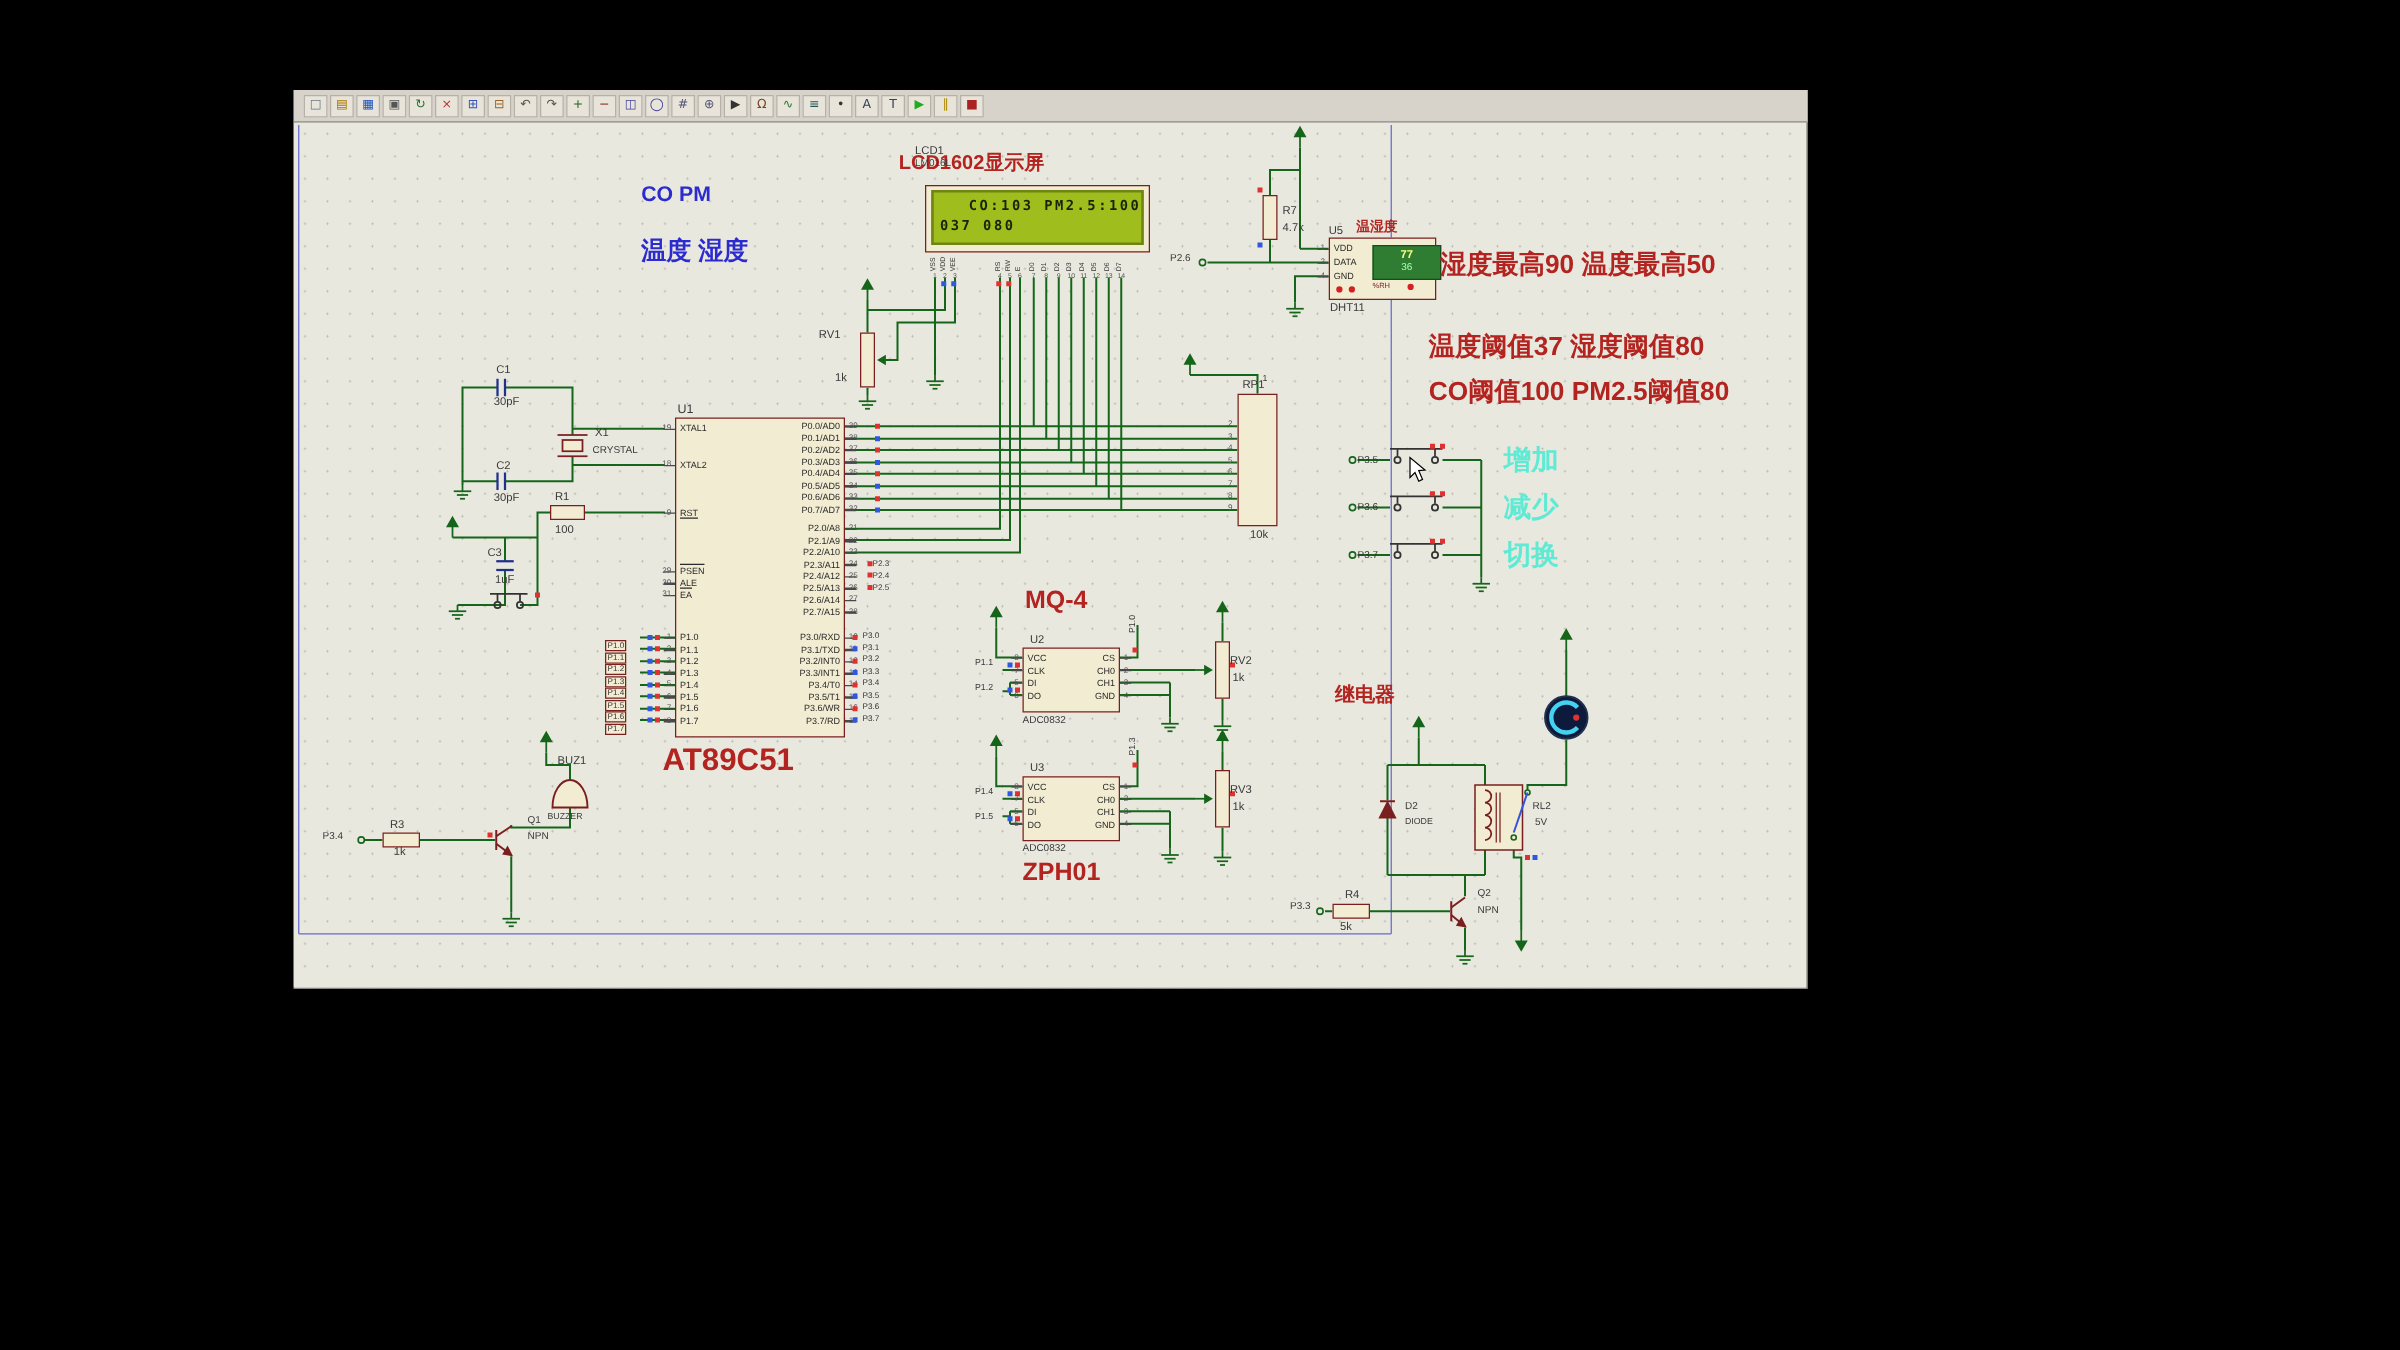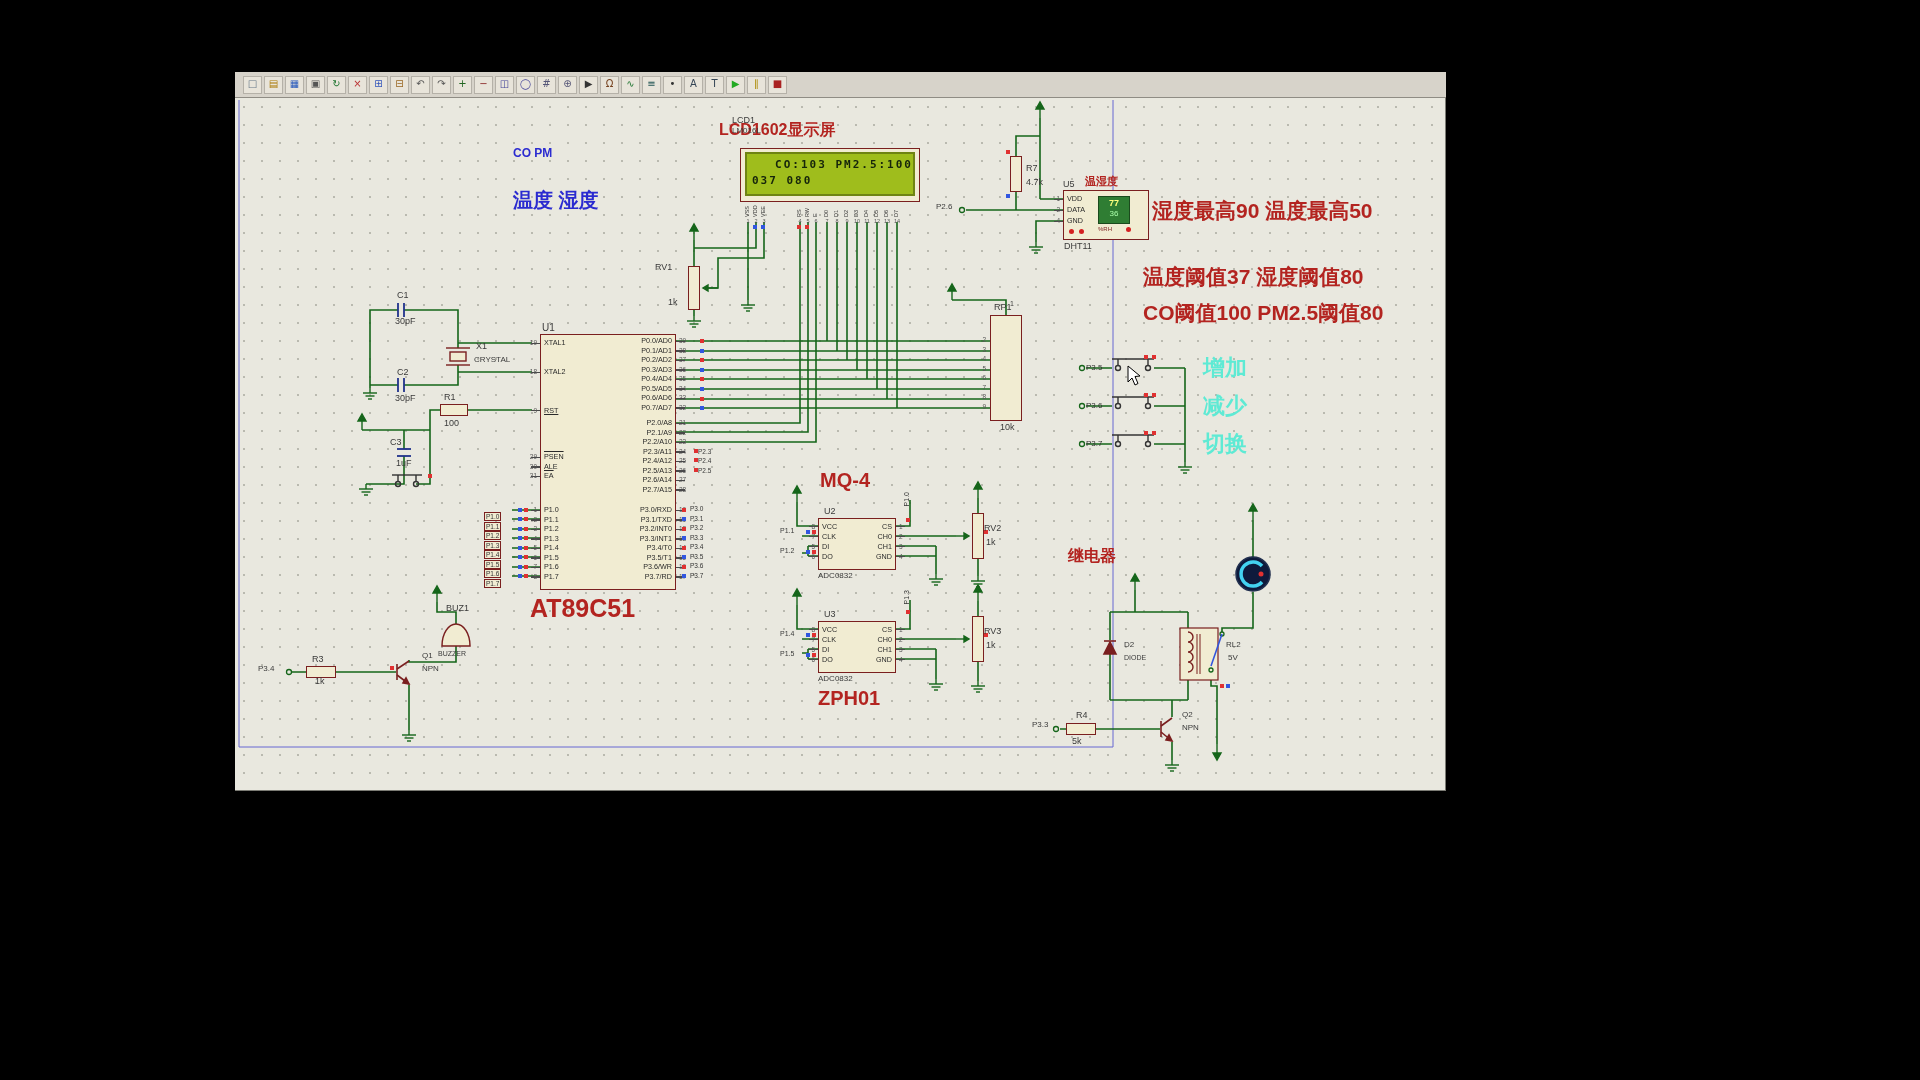--- a/index.html
+++ b/index.html
@@ -712,7 +712,7 @@
   </div>
   </div>
 
-<div class="ann blue" style="left:513px;top:146px;font-size:12px">CO PM</div>
+<div class="ann blue" style="left:513px;top:146px;font-size:17px">CO PM</div>
 <div class="ann blue" style="left:513px;top:187px;font-size:20px">温度 湿度</div>
 <div class="ann red" style="left:719px;top:120px;font-size:16px">LCD1602显示屏</div>
 <div class="ann red" style="left:1152px;top:197px;font-size:21px">湿度最高90 温度最高50</div>

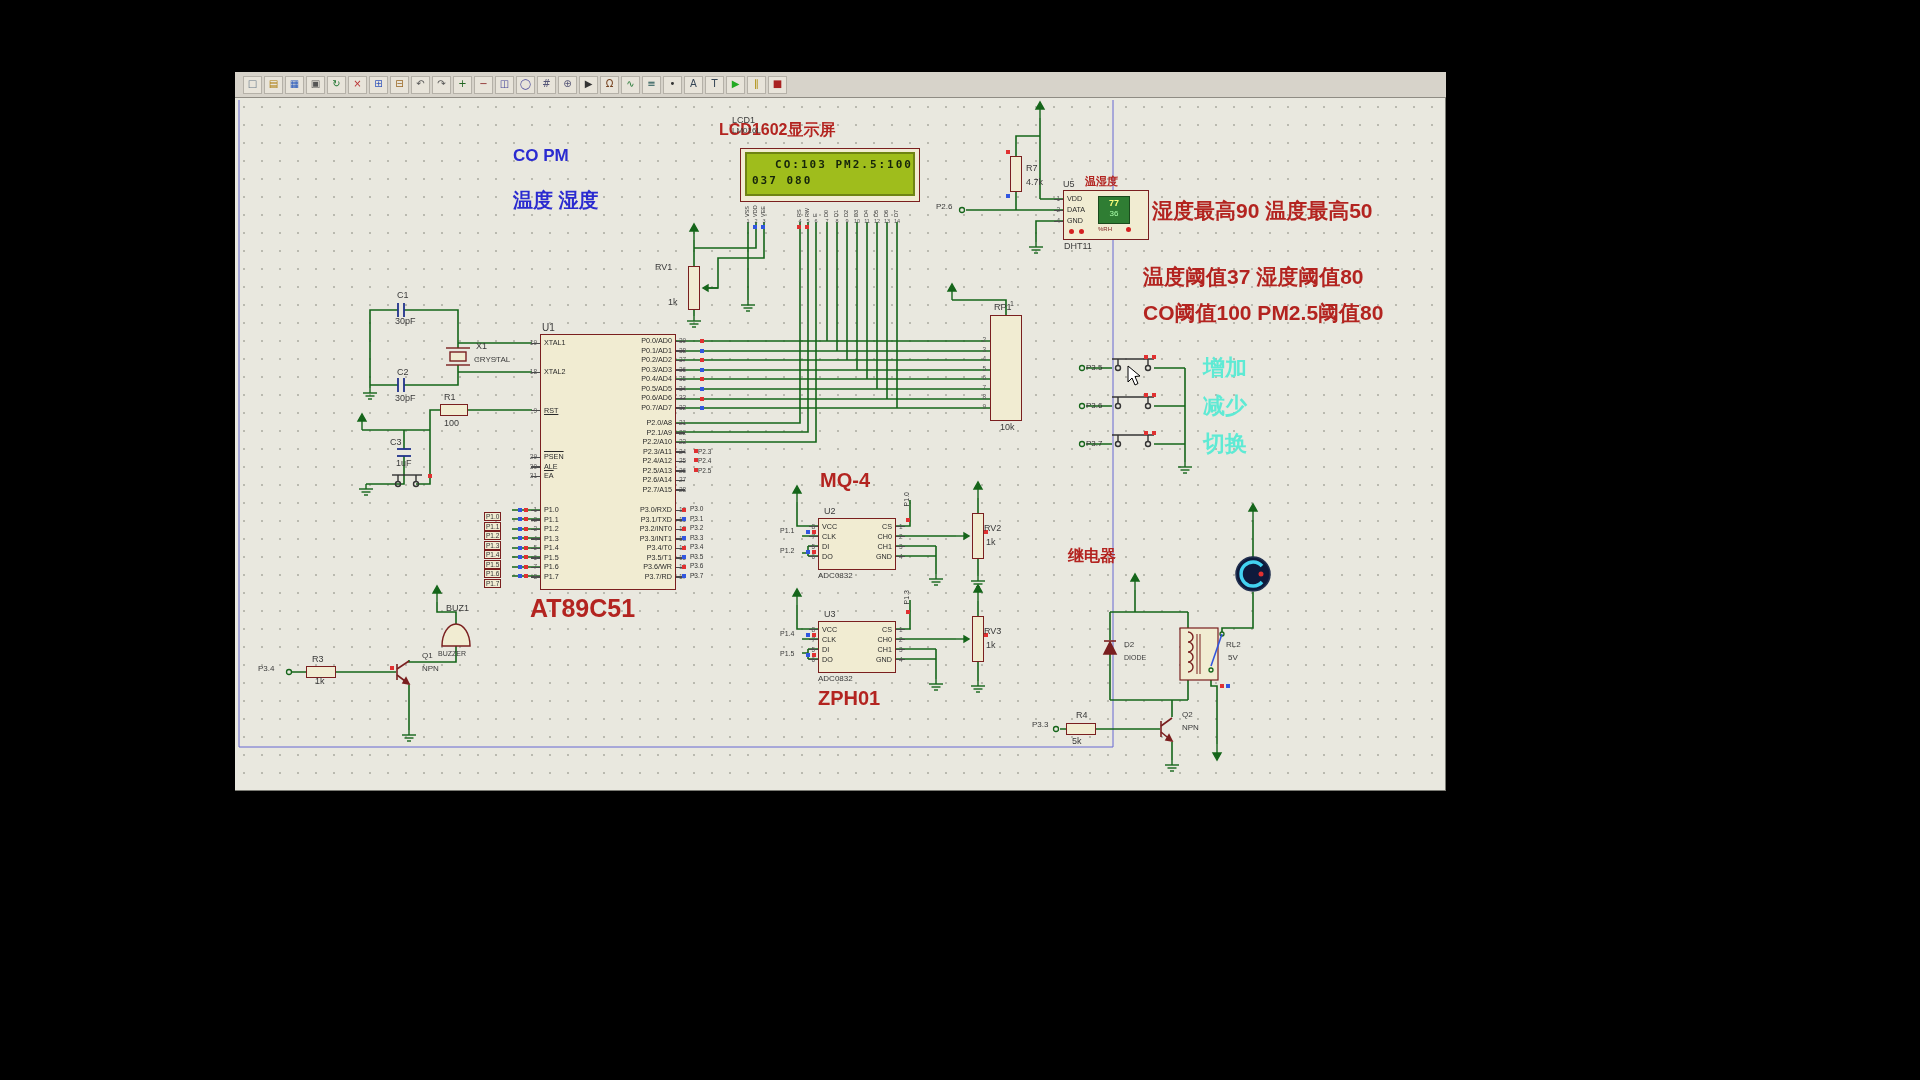--- a/index.html
+++ b/index.html
@@ -339,7 +339,7 @@
 <div class="body" style="left:818px;top:518px;width:78px;height:52px"></div>
 <div class="body" style="left:818px;top:621px;width:78px;height:52px"></div>
 <div class="body" style="left:1063px;top:190px;width:86px;height:50px"></div>
-<div class="u5screen" style="left:1098px;top:196px;width:32px;height:28px">
+<div class="u5screen" style="left:1098px;top:196px;width:55px;height:28px">
   <span class="v1">77</span>
   <span class="v2">36</span>
 </div>

